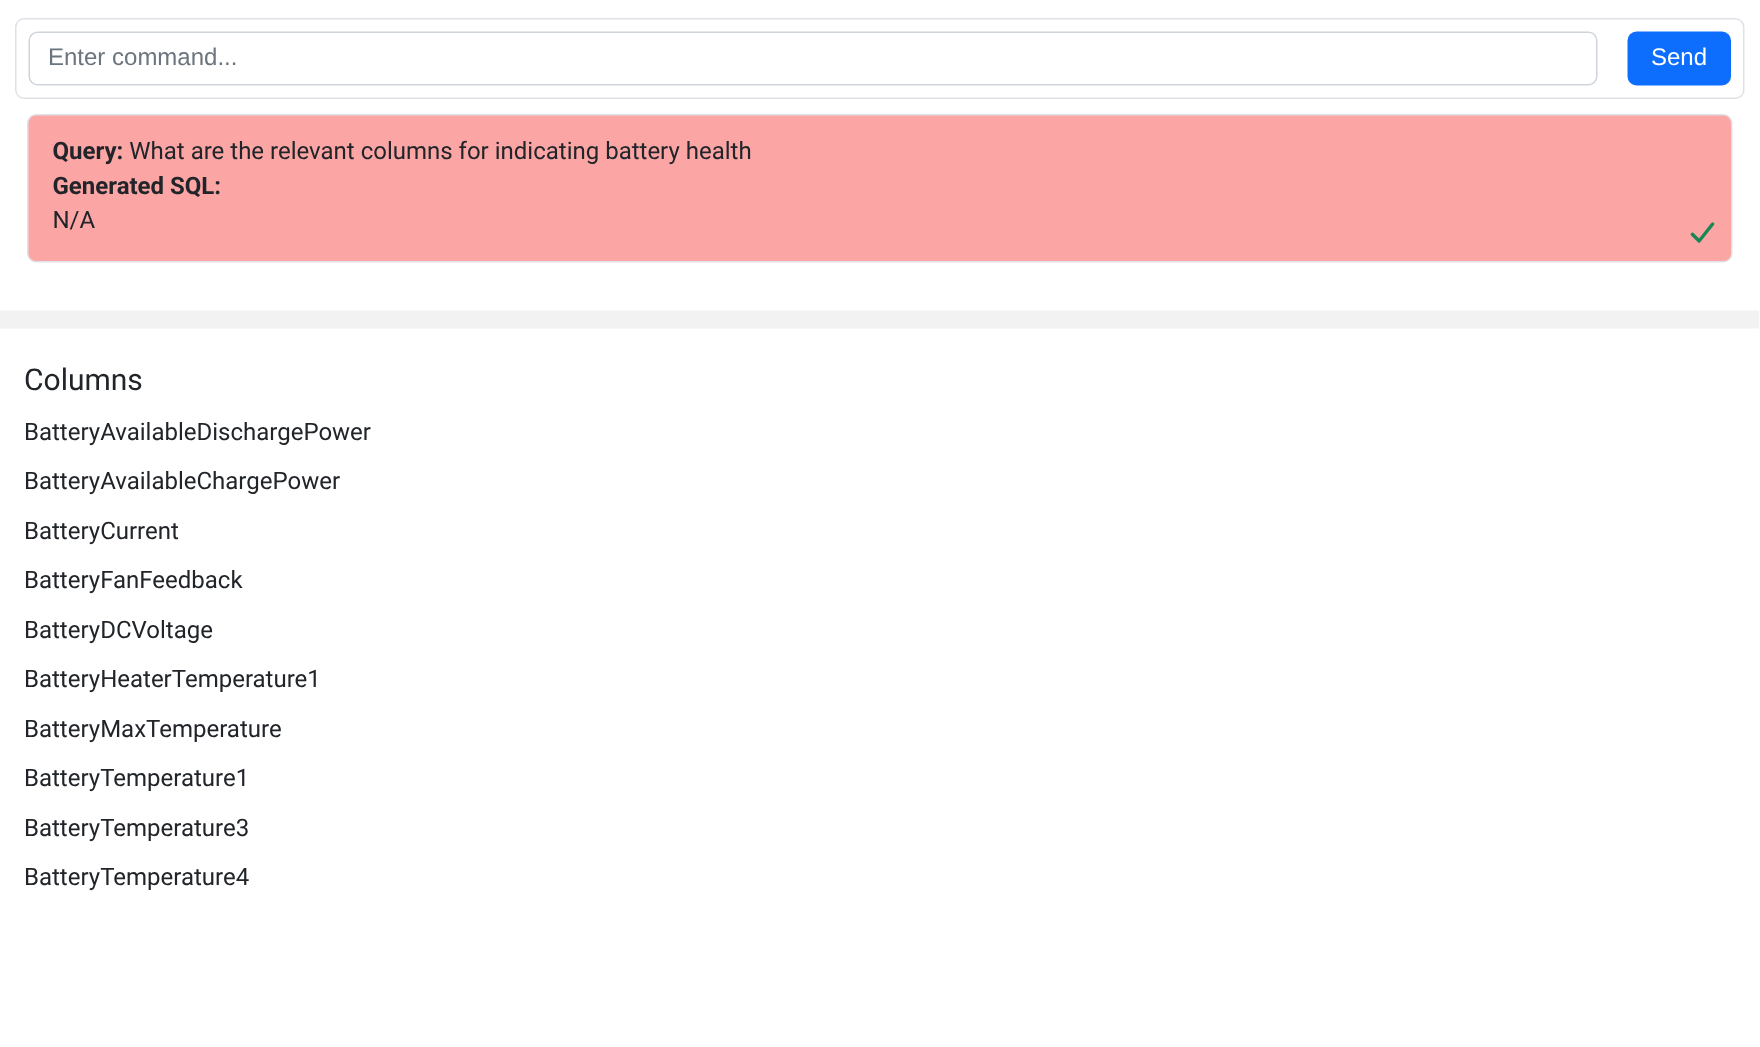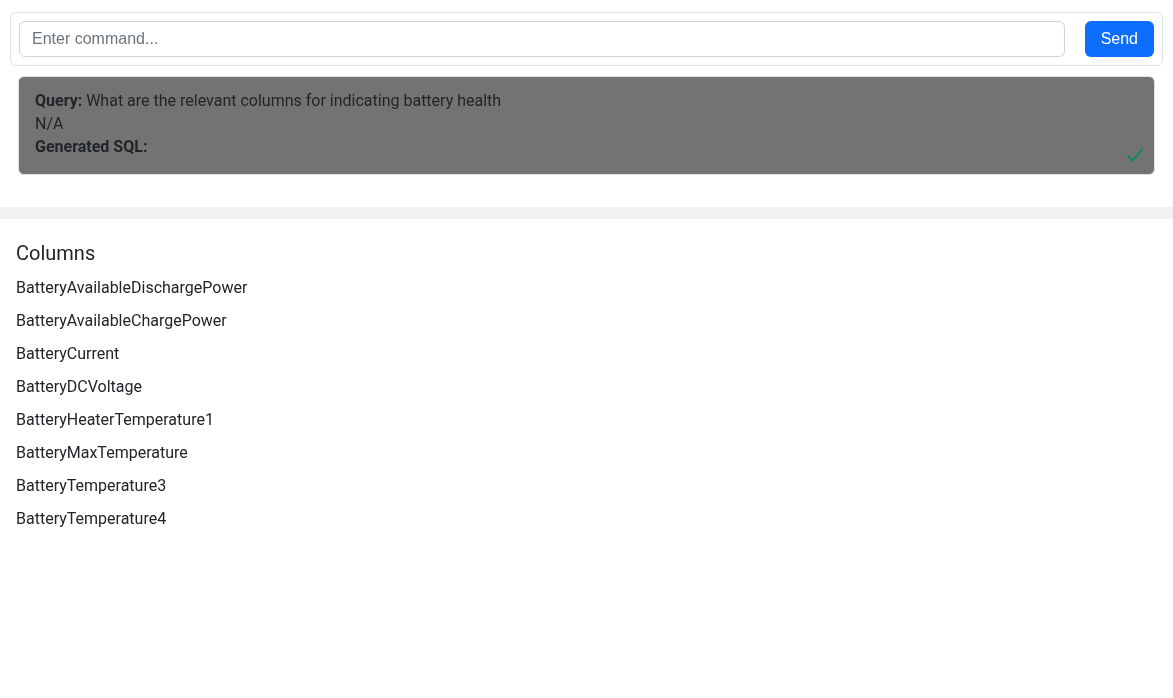--- a/index.html
+++ b/index.html
@@ -52,7 +52,7 @@
       border-radius: 6px;
       padding: 14px 16px;
       position: relative;
-      background: #737373;
+      background: #fca5a5;
     }
     .result-card .line {
       margin-bottom: 4px;

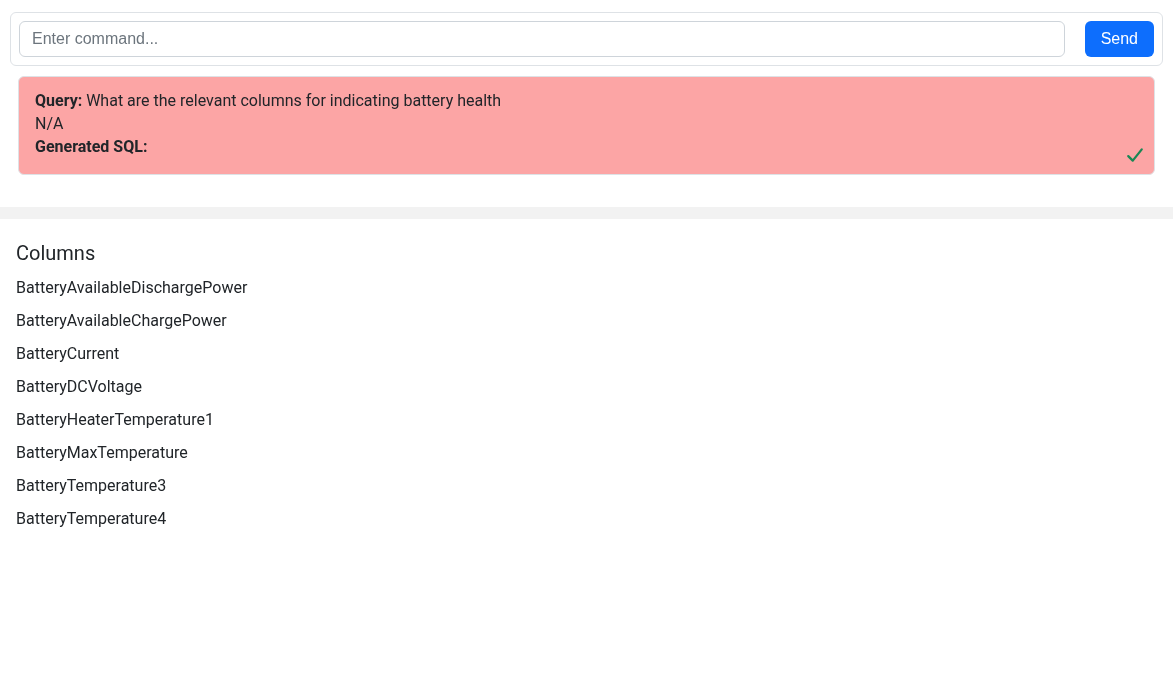--- a/index.html
+++ b/index.html
@@ -106,10 +106,10 @@
     <span class="label">Query:</span>
     <span>What are the relevant columns for indicating battery health</span>
   </div>
-  <div class="line">N/A</div>
   <div class="line">
     <span class="label">Generated SQL:</span>
   </div>
+  <div class="line">N/A</div>
   <span class="check-icon">
     <svg viewBox="0 0 16 16" fill="none" stroke="currentColor" stroke-width="2" stroke-linecap="round" stroke-linejoin="round">
       <polyline points="2,9 6,13 14,3"></polyline>

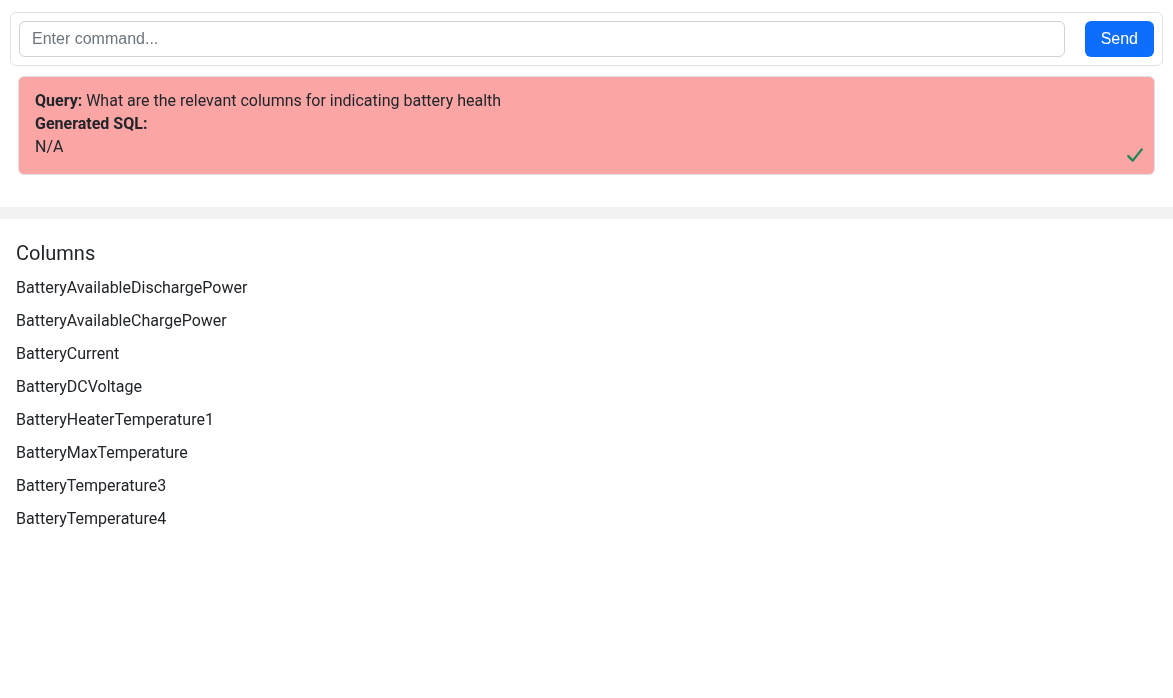--- a/index.html
+++ b/index.html
@@ -124,6 +124,7 @@
   <div class="column-item">BatteryAvailableDischargePower</div>
   <div class="column-item">BatteryAvailableChargePower</div>
   <div class="column-item">BatteryCurrent</div>
+  <div class="column-item">BatteryFanFeedback</div>
   <div class="column-item">BatteryDCVoltage</div>
   <div class="column-item">BatteryHeaterTemperature1</div>
   <div class="column-item">BatteryMaxTemperature</div>

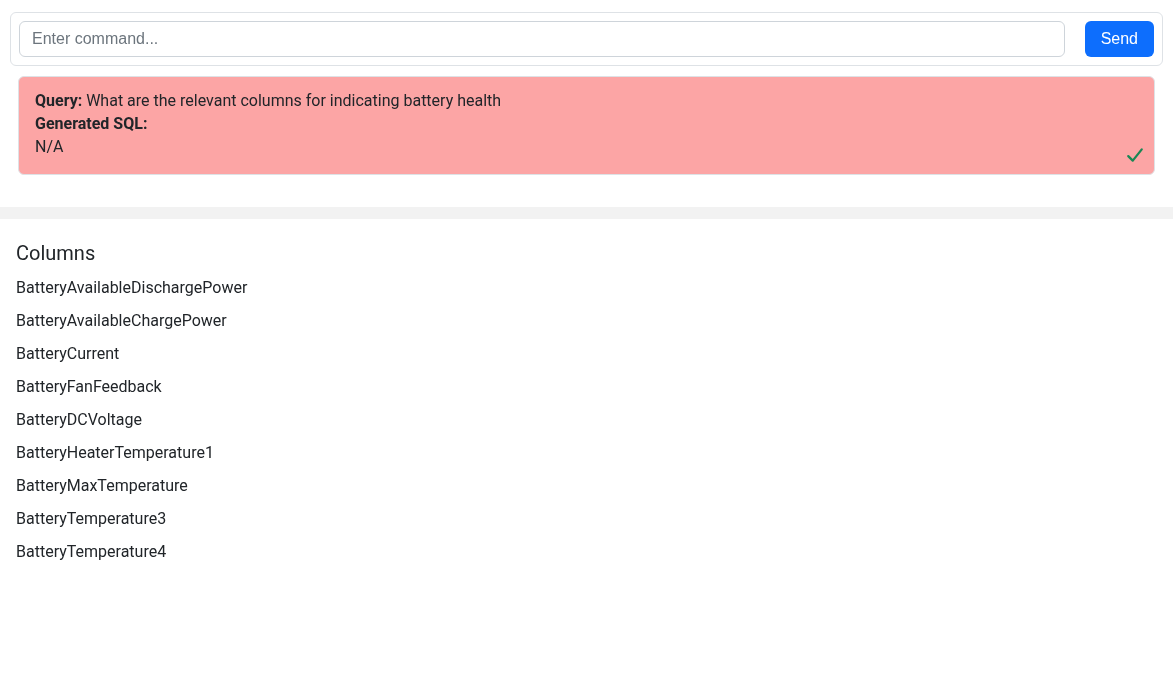--- a/index.html
+++ b/index.html
@@ -128,6 +128,7 @@
   <div class="column-item">BatteryDCVoltage</div>
   <div class="column-item">BatteryHeaterTemperature1</div>
   <div class="column-item">BatteryMaxTemperature</div>
+  <div class="column-item">BatteryTemperature1</div>
   <div class="column-item">BatteryTemperature3</div>
   <div class="column-item">BatteryTemperature4</div>
 </div>

